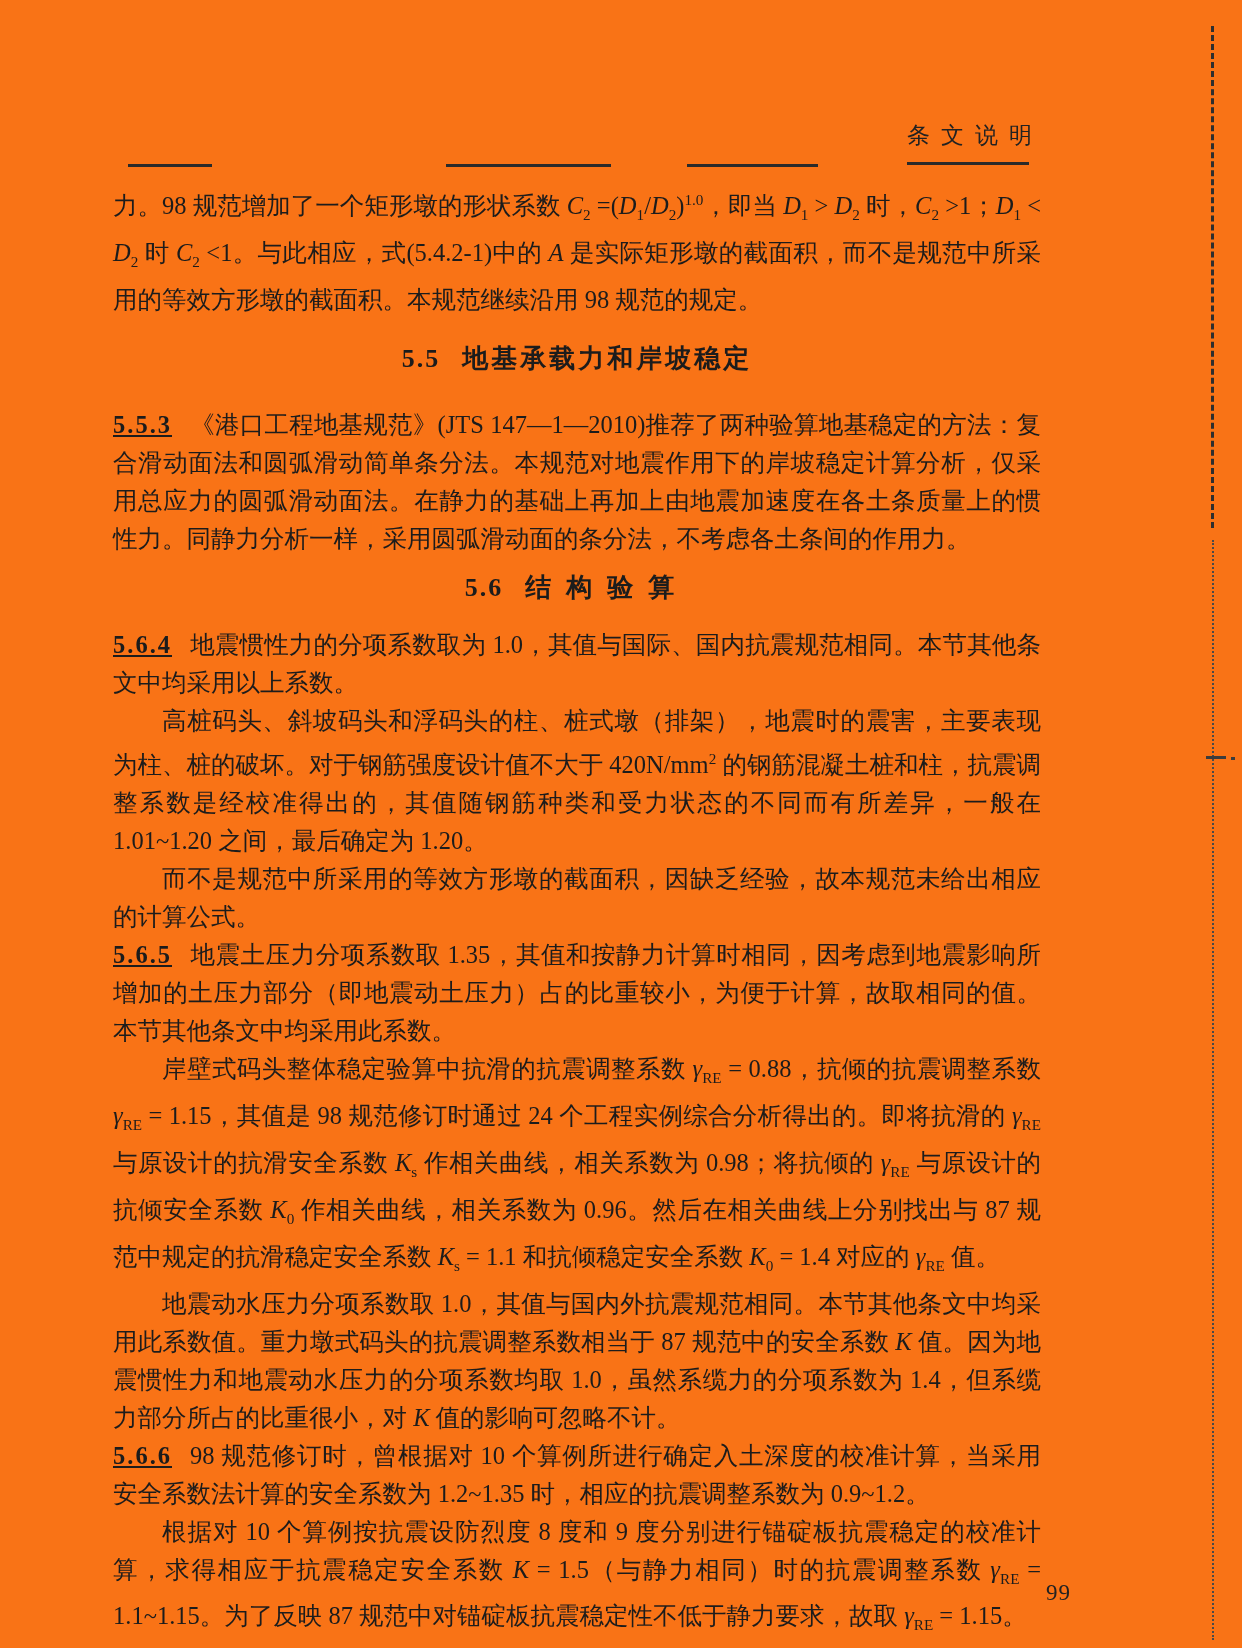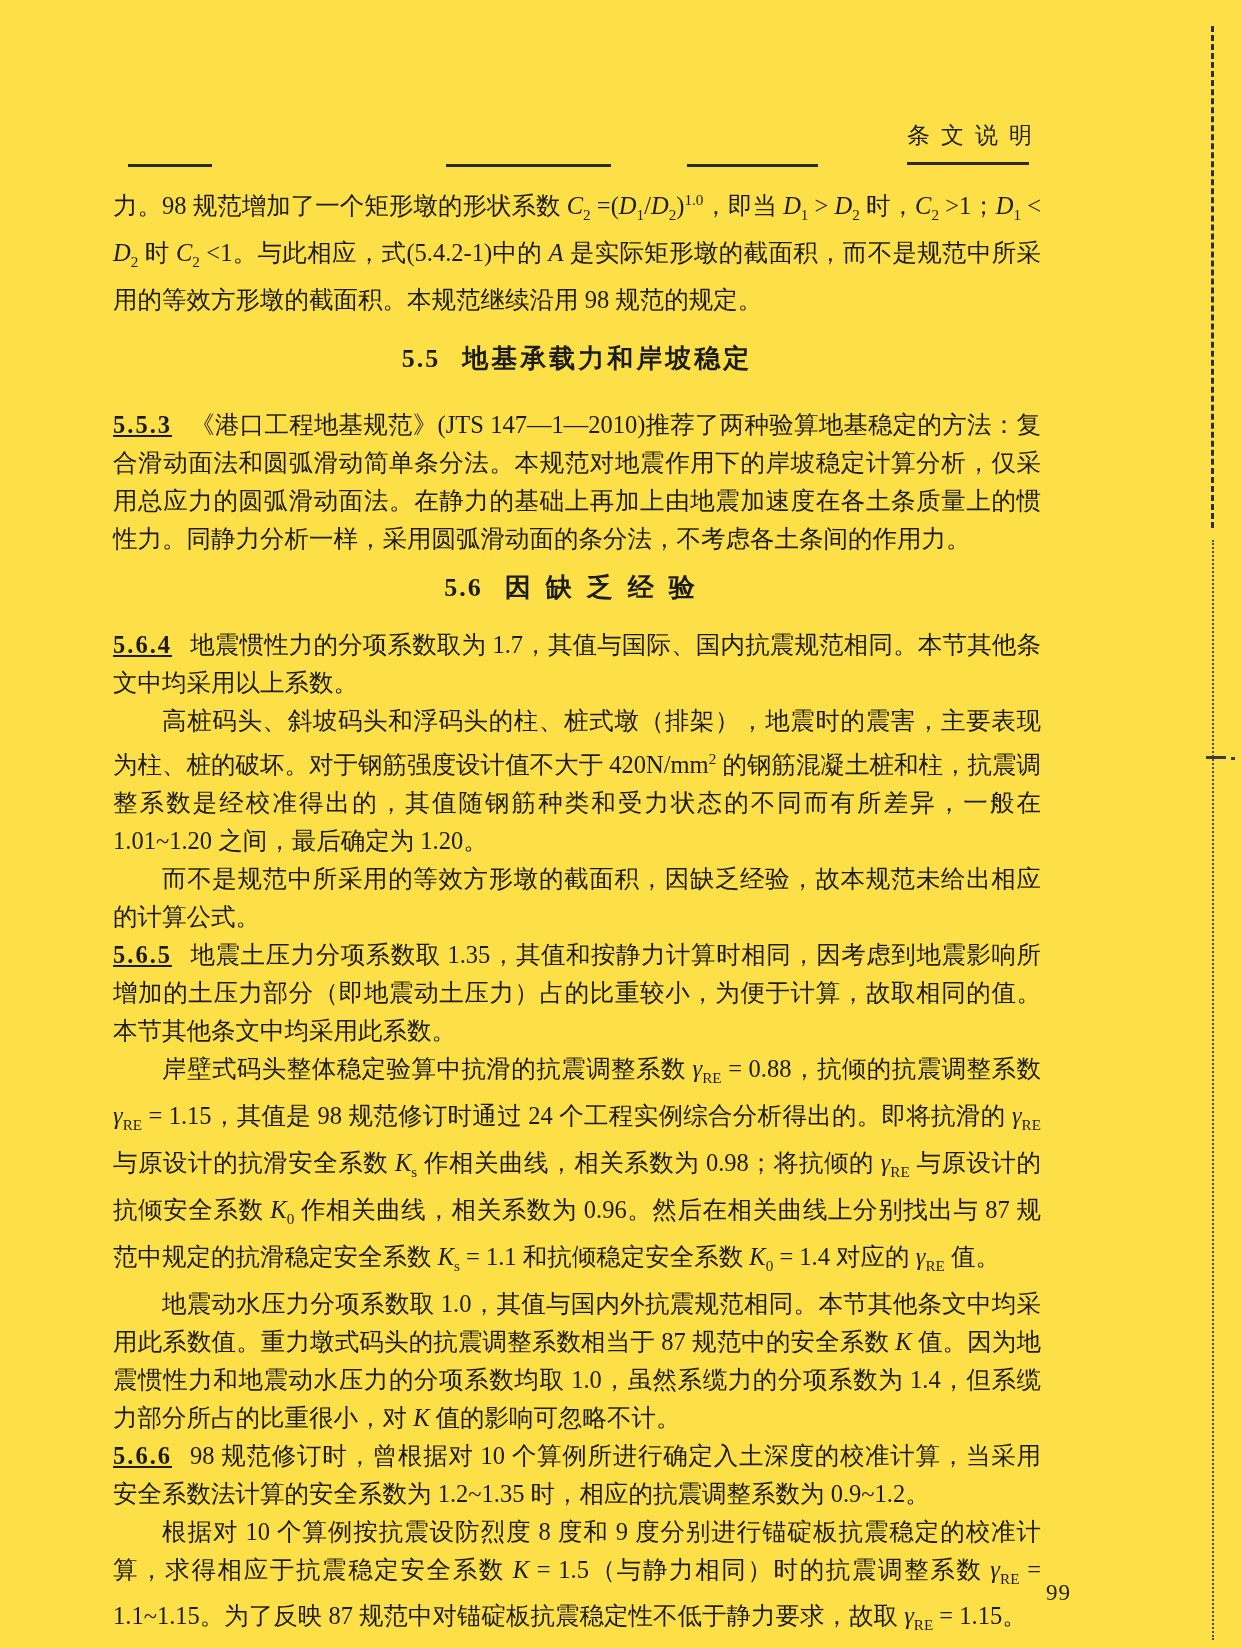--- a/index.html
+++ b/index.html
@@ -7,7 +7,7 @@
     position:relative;
     width:1242px; height:1648px;
     margin:0 auto;
-    background:#fde047;
+    background:#f97316;
     color:#1c1c1c;
     font-family:"Liberation Serif","DejaVu Serif",serif;
     overflow:hidden;

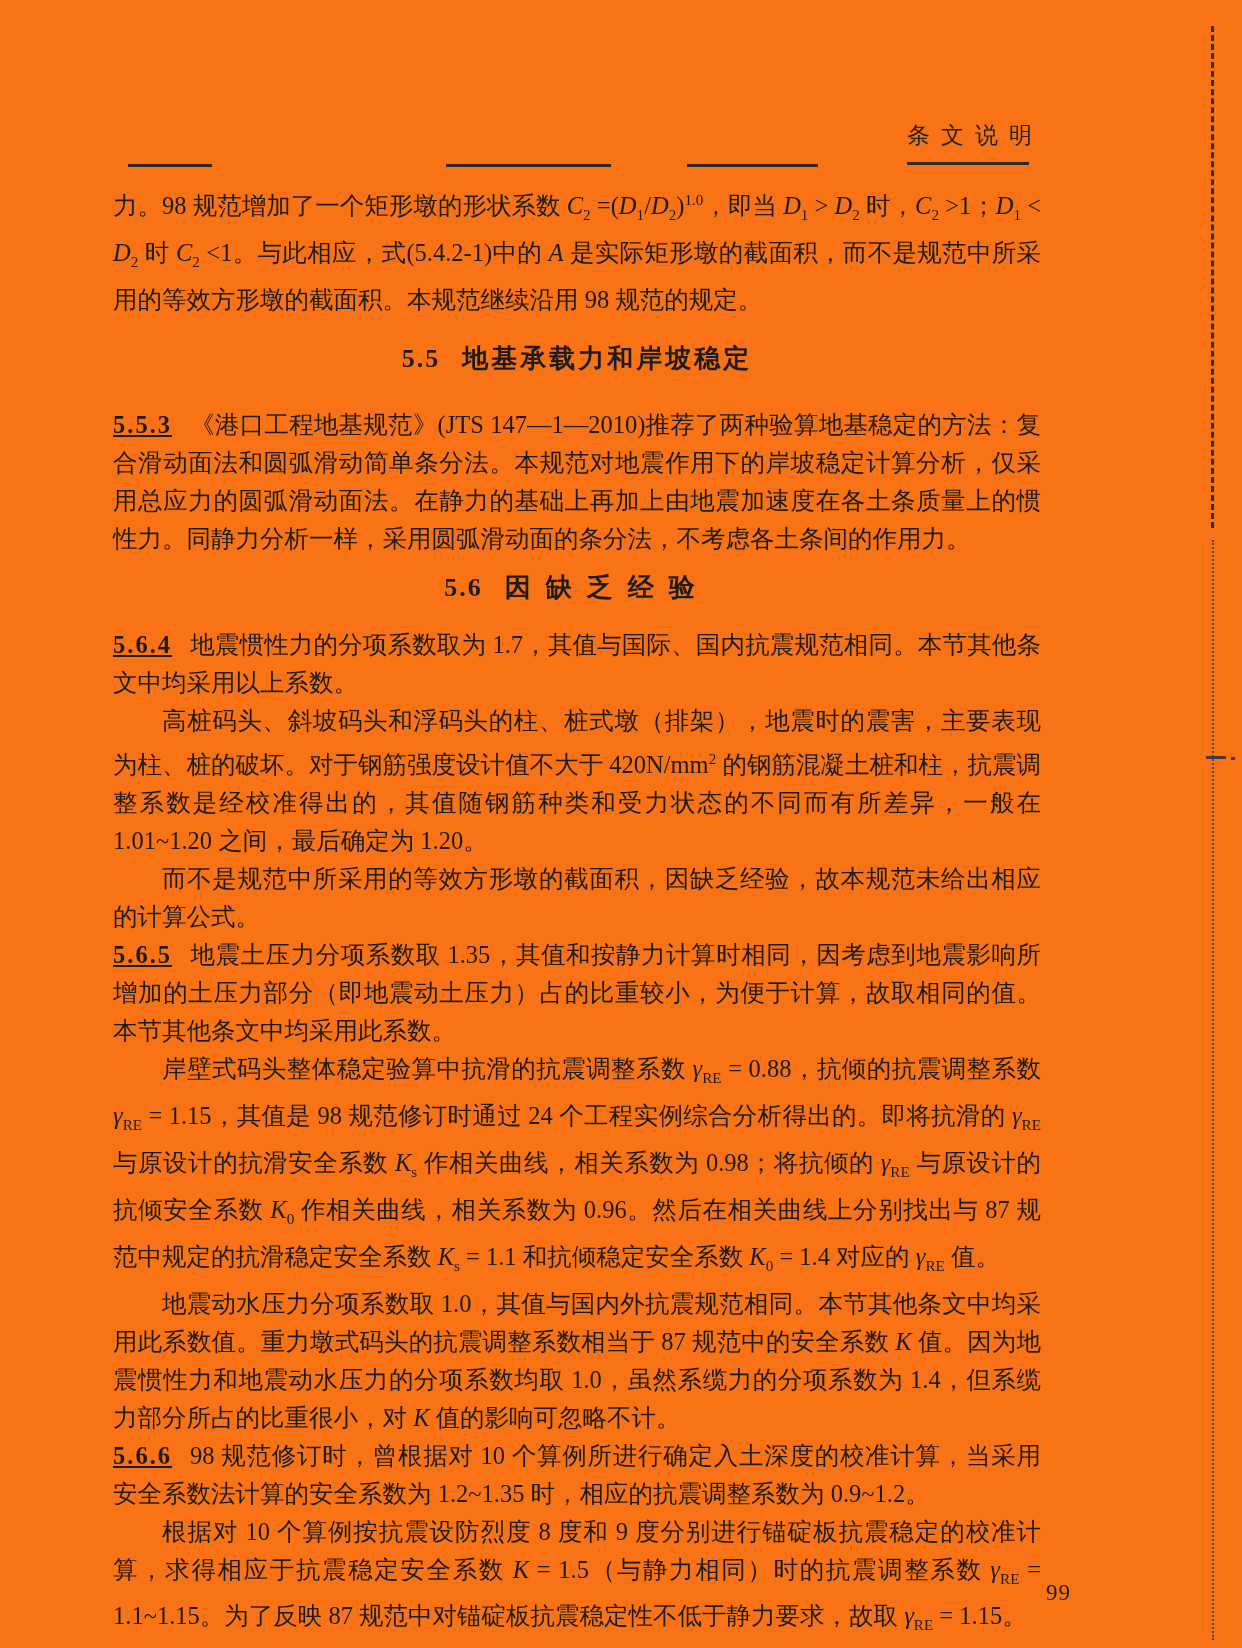--- a/index.html
+++ b/index.html
@@ -109,7 +109,7 @@
     </p>
 
     <h2 class="heading h56">
-      <span class="hnum">5.6</span><span class="htitle">因缺乏经验</span>
+      <span class="hnum">5.6</span><span class="htitle">结构验算</span>
     </h2>
 
     <p class="para clause">

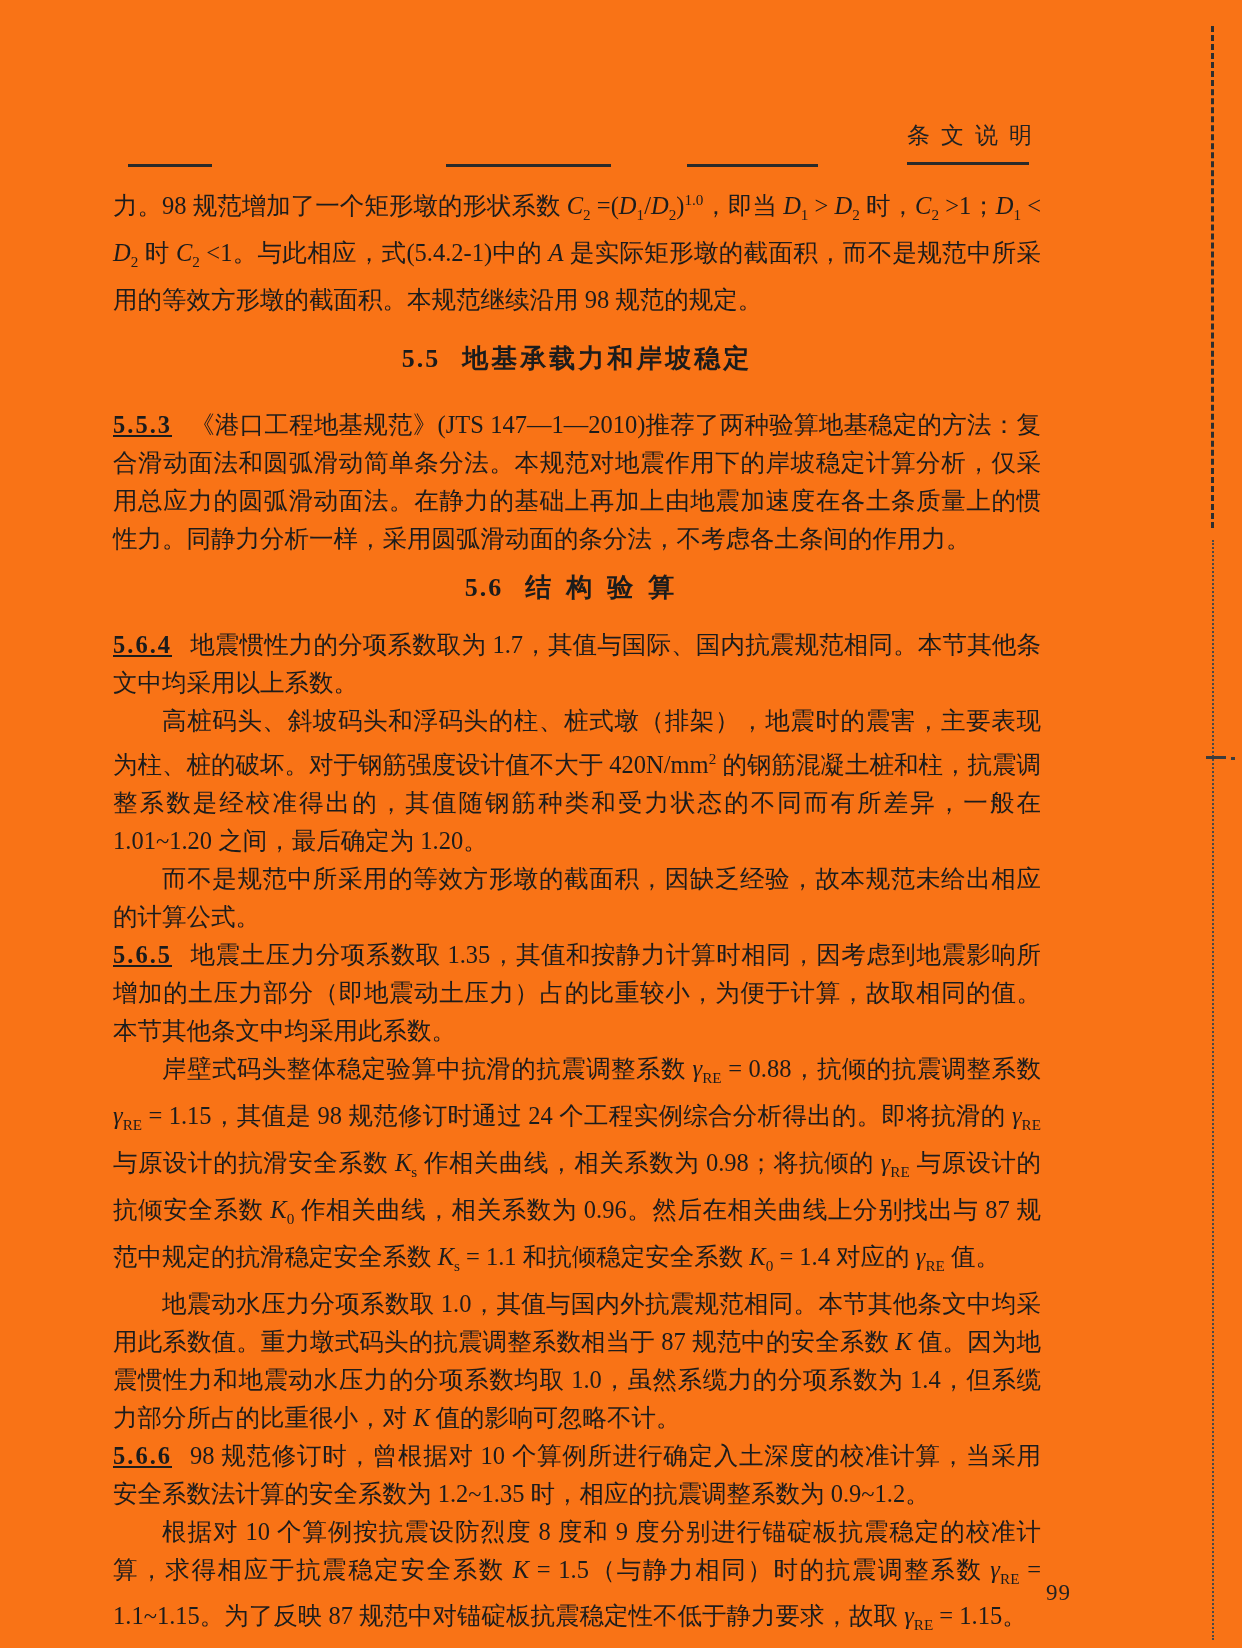--- a/index.html
+++ b/index.html
@@ -113,7 +113,7 @@
     </h2>
 
     <p class="para clause">
-      <span class="cnum">5.6.4</span><span class="ctext">地震惯性力的分项系数取为 1.7，其值与国际、国内抗震规范相同。本节其他条文中均采用以上系数。</span>
+      <span class="cnum">5.6.4</span><span class="ctext">地震惯性力的分项系数取为 1.0，其值与国际、国内抗震规范相同。本节其他条文中均采用以上系数。</span>
     </p>
     <p class="para indent">高桩码头、斜坡码头和浮码头的柱、桩式墩（排架），地震时的震害，主要表现为柱、桩的破坏。对于钢筋强度设计值不大于 420N/mm<sup>2</sup> 的钢筋混凝土桩和柱，抗震调整系数是经校准得出的，其值随钢筋种类和受力状态的不同而有所差异，一般在 1.01~1.20 之间，最后确定为 1.20。</p>
     <p class="para indent">而不是规范中所采用的等效方形墩的截面积，因缺乏经验，故本规范未给出相应的计算公式。</p>

